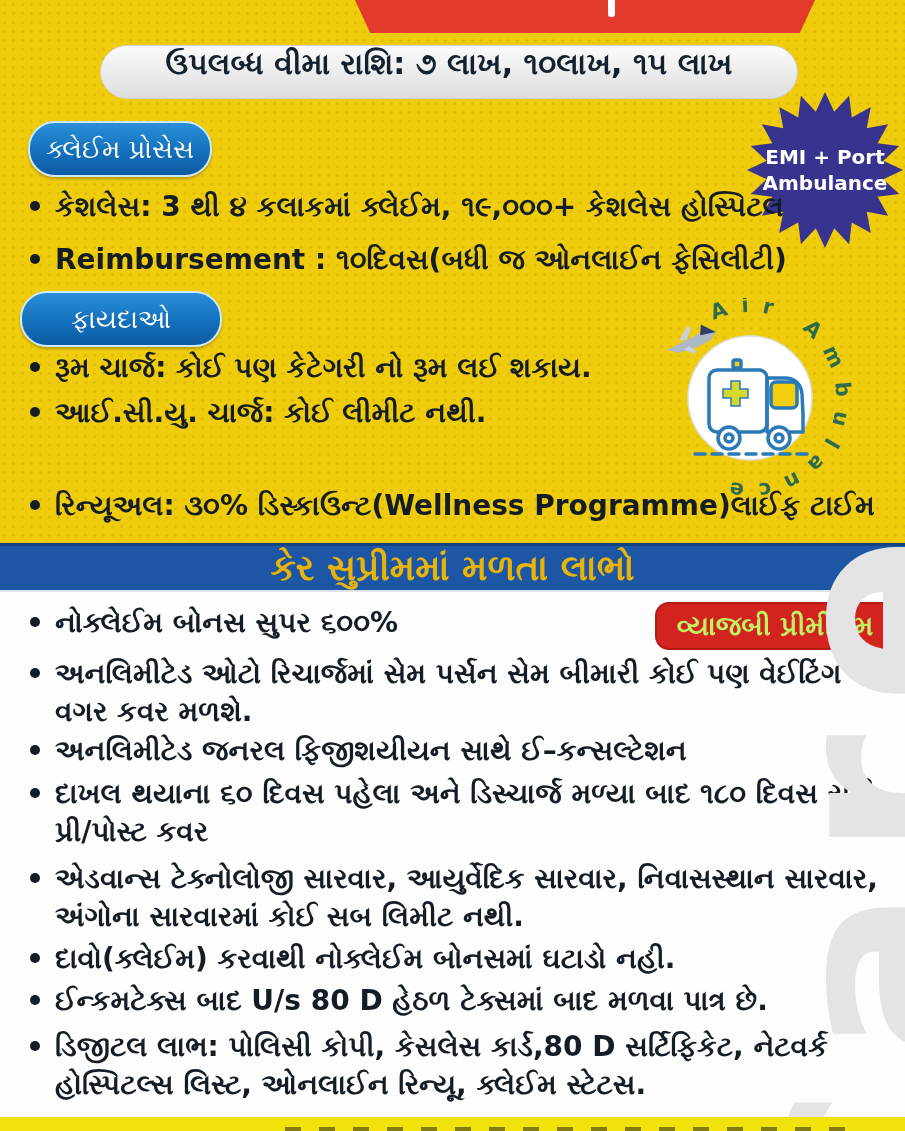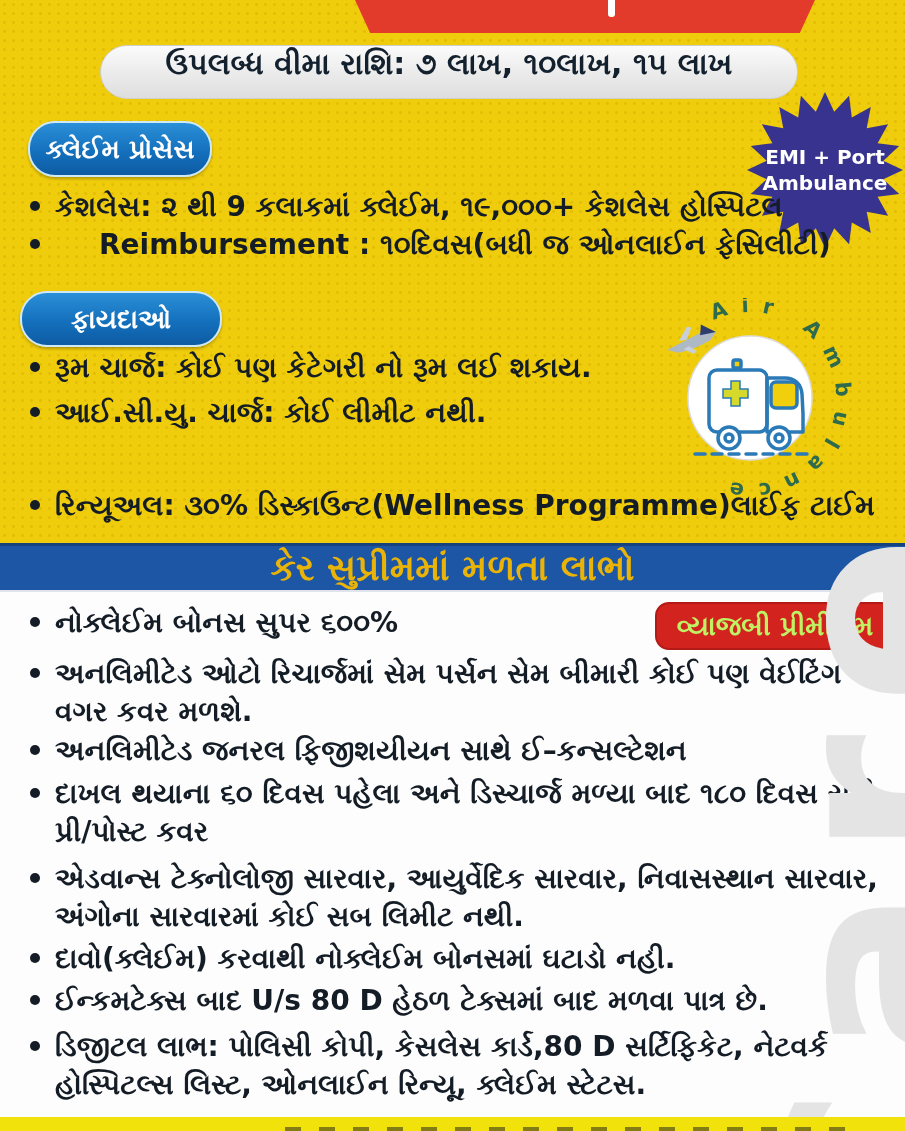--- a/index.html
+++ b/index.html
@@ -40,7 +40,7 @@
     background:linear-gradient(180deg,#2b8fd8 0%,#1470bc 55%,#0d5ba3 100%);
     border:2px solid #cfeaf7;
     display:flex;align-items:center;justify-content:center;
-    color:#ffffff;font-size:26px;font-weight:bold;white-space:nowrap;
+    color:#ffffff;font-size:26px;font-weight:normal;white-space:nowrap;
     box-shadow:0 2px 3px rgba(0,0,0,.25);
   }
   .claim-pill{left:28px;top:121px;width:180px;}

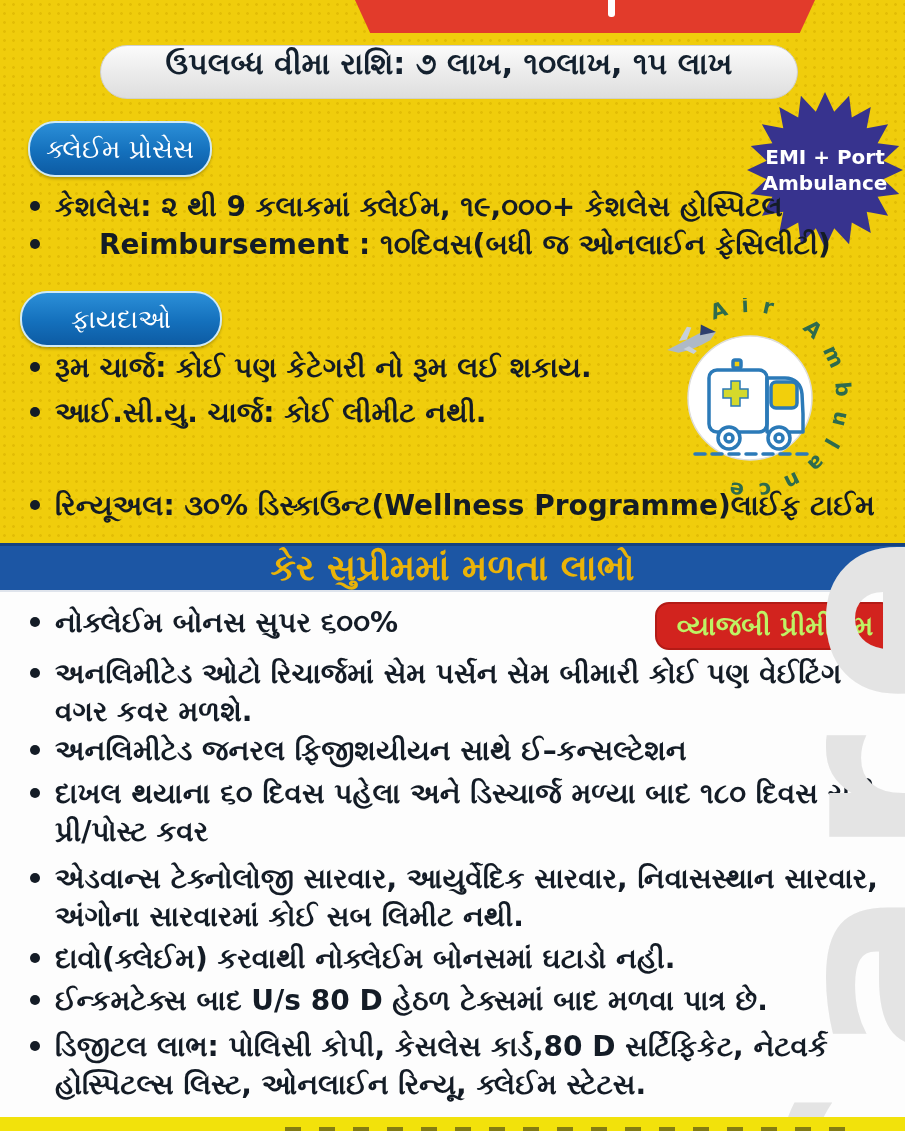--- a/index.html
+++ b/index.html
@@ -137,7 +137,7 @@
 
     <div class="row" style="left:30px;top:188px;width:860px;">
       <span class="dot"></span>
-      <span class="txt">કેશલેસ: ૨ થી 9 કલાકમાં ક્લેઈમ, ૧૯,૦૦૦+ કેશલેસ હોસ્પિટલ</span>
+      <span class="txt">કેશલેસ: 3 થી ૪ કલાકમાં ક્લેઈમ, ૧૯,૦૦૦+ કેશલેસ હોસ્પિટલ</span>
     </div>
     <div class="row" style="left:30px;top:226px;width:860px;gap:44px;">
       <span class="dot"></span>

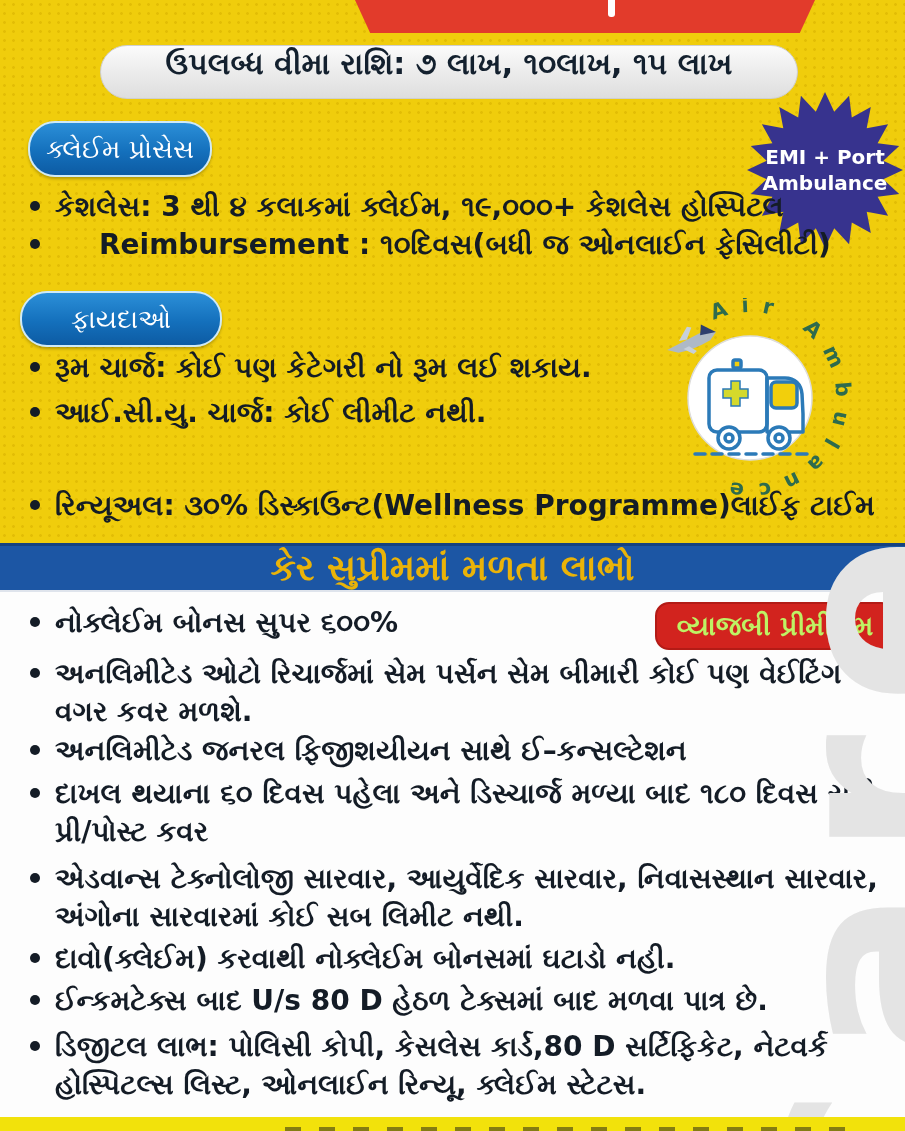--- a/index.html
+++ b/index.html
@@ -139,7 +139,7 @@
       <span class="dot"></span>
       <span class="txt">કેશલેસ: 3 થી ૪ કલાકમાં ક્લેઈમ, ૧૯,૦૦૦+ કેશલેસ હોસ્પિટલ</span>
     </div>
-    <div class="row" style="left:30px;top:226px;width:860px;gap:44px;">
+    <div class="row" style="left:30px;top:241px;width:860px;">
       <span class="dot"></span>
       <span class="txt">Reimbursement : ૧૦દિવસ(બધી જ ઓનલાઈન ફેસિલીટી)</span>
     </div>

